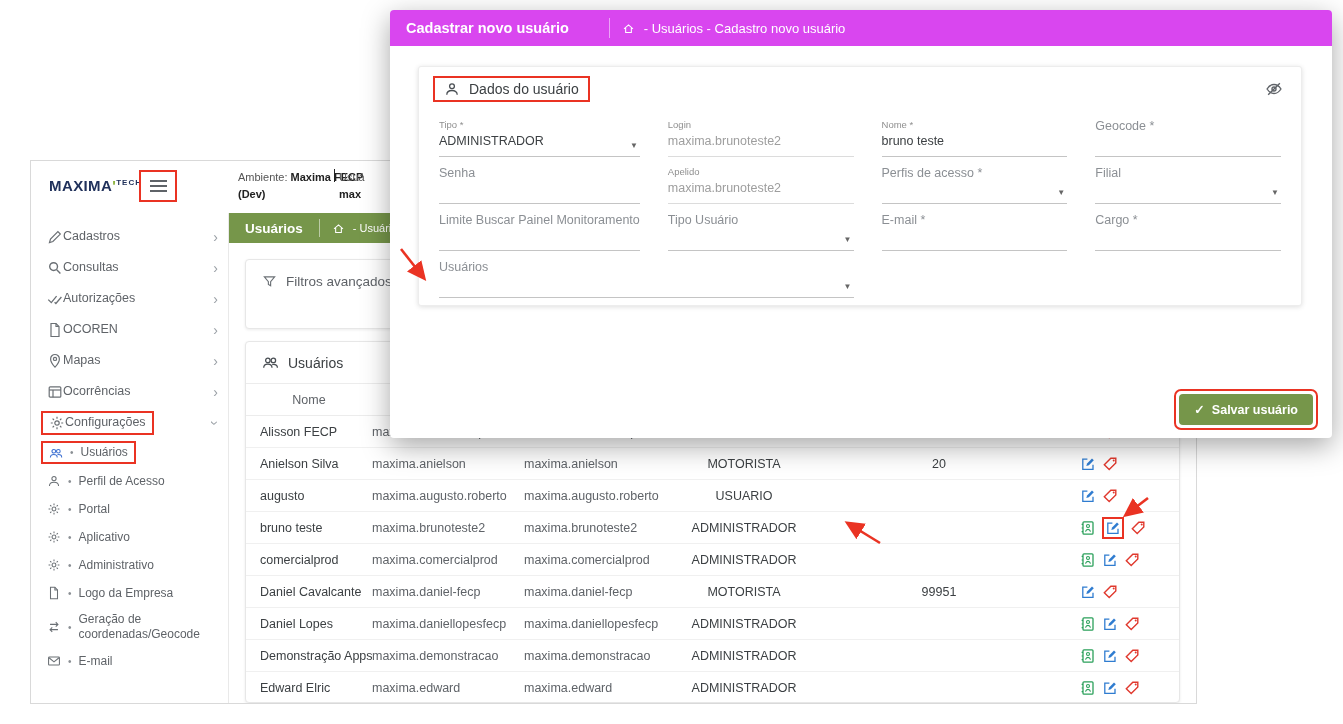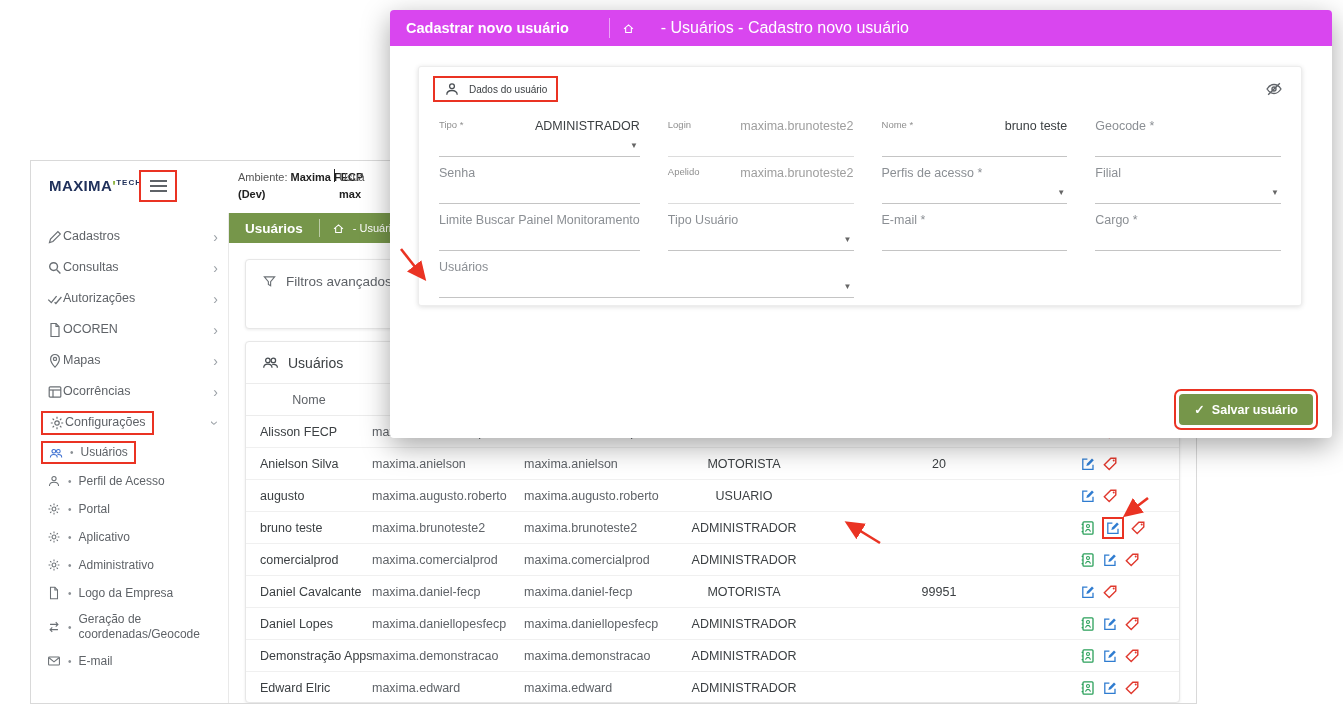--- a/index.html
+++ b/index.html
@@ -82,7 +82,7 @@
   .mh-title{font-size:14.5px;font-weight:bold;padding:0 16px}
   .mh-divider{width:1px;height:20px;background:rgba(255,255,255,.5);margin-left:24px}
   .mh-home{margin-left:12px;display:inline-flex}
-  .mh-crumb{font-size:16px;margin-left:26px}
+  .mh-crumb{font-size:13px;margin-left:9px}
   .modal-body{position:relative;height:392px}
   .form-card{position:absolute;left:28px;top:20px;width:884px;height:240px;background:#fff;
     border:1px solid #ededed;border-radius:3px;box-shadow:0 1px 5px rgba(0,0,0,.13)}

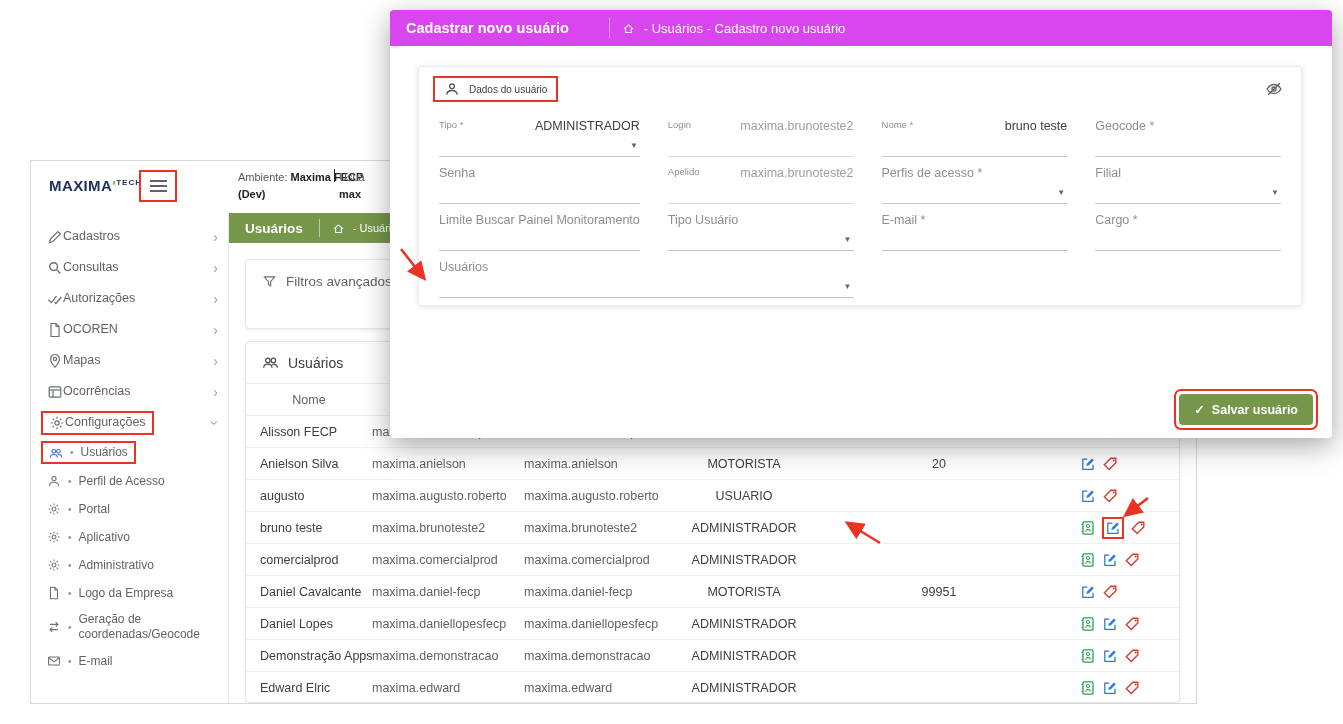--- a/index.html
+++ b/index.html
@@ -87,7 +87,7 @@
   .form-card{position:absolute;left:28px;top:20px;width:884px;height:240px;background:#fff;
     border:1px solid #ededed;border-radius:3px;box-shadow:0 1px 5px rgba(0,0,0,.13)}
   .fc-title{position:absolute;left:14px;top:9px;display:inline-flex;align-items:center;gap:9px;
-    padding:3px 9px;border:2px solid #ea3323;font-size:10px;color:#3c4043}
+    padding:3px 9px;border:2px solid #ea3323;font-size:14px;color:#3c4043}
   .fc-title .icon{color:#4a4f54}
   .fc-title .icon svg{width:16px;height:16px}
   .eye-off{position:absolute;right:18px;top:13px;color:#5f6368;cursor:pointer}

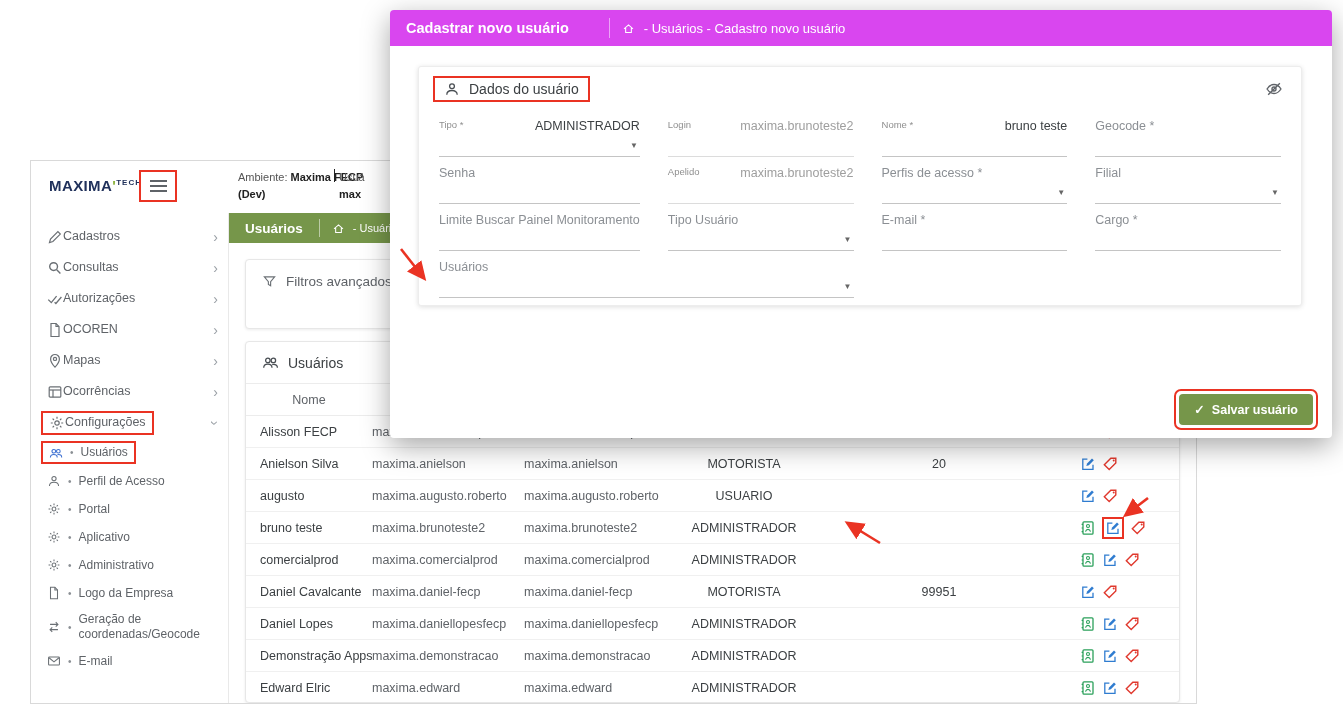--- a/index.html
+++ b/index.html
@@ -94,8 +94,8 @@
   .eye-off svg{width:18px;height:18px}
   .form-grid{position:absolute;left:20px;right:20px;top:52px;display:grid;
     grid-template-columns:repeat(4,1fr);column-gap:28px;row-gap:9px}
-  .field{position:relative;height:38px;border-bottom:1px solid #c4c4c4;display:flex;flex-direction:row;
-    justify-content:space-between;padding-bottom:4px;cursor:text}
+  .field{position:relative;height:38px;border-bottom:1px solid #c4c4c4;display:flex;flex-direction:column;
+    justify-content:flex-start;padding-bottom:4px;cursor:text}
   .field.span2{grid-column:span 2}
   .flabel{font-size:9.5px;color:#8f8f8f;margin-bottom:4px}
   .fvalue{font-size:12.5px;color:#3c4043;white-space:nowrap;overflow:hidden}

